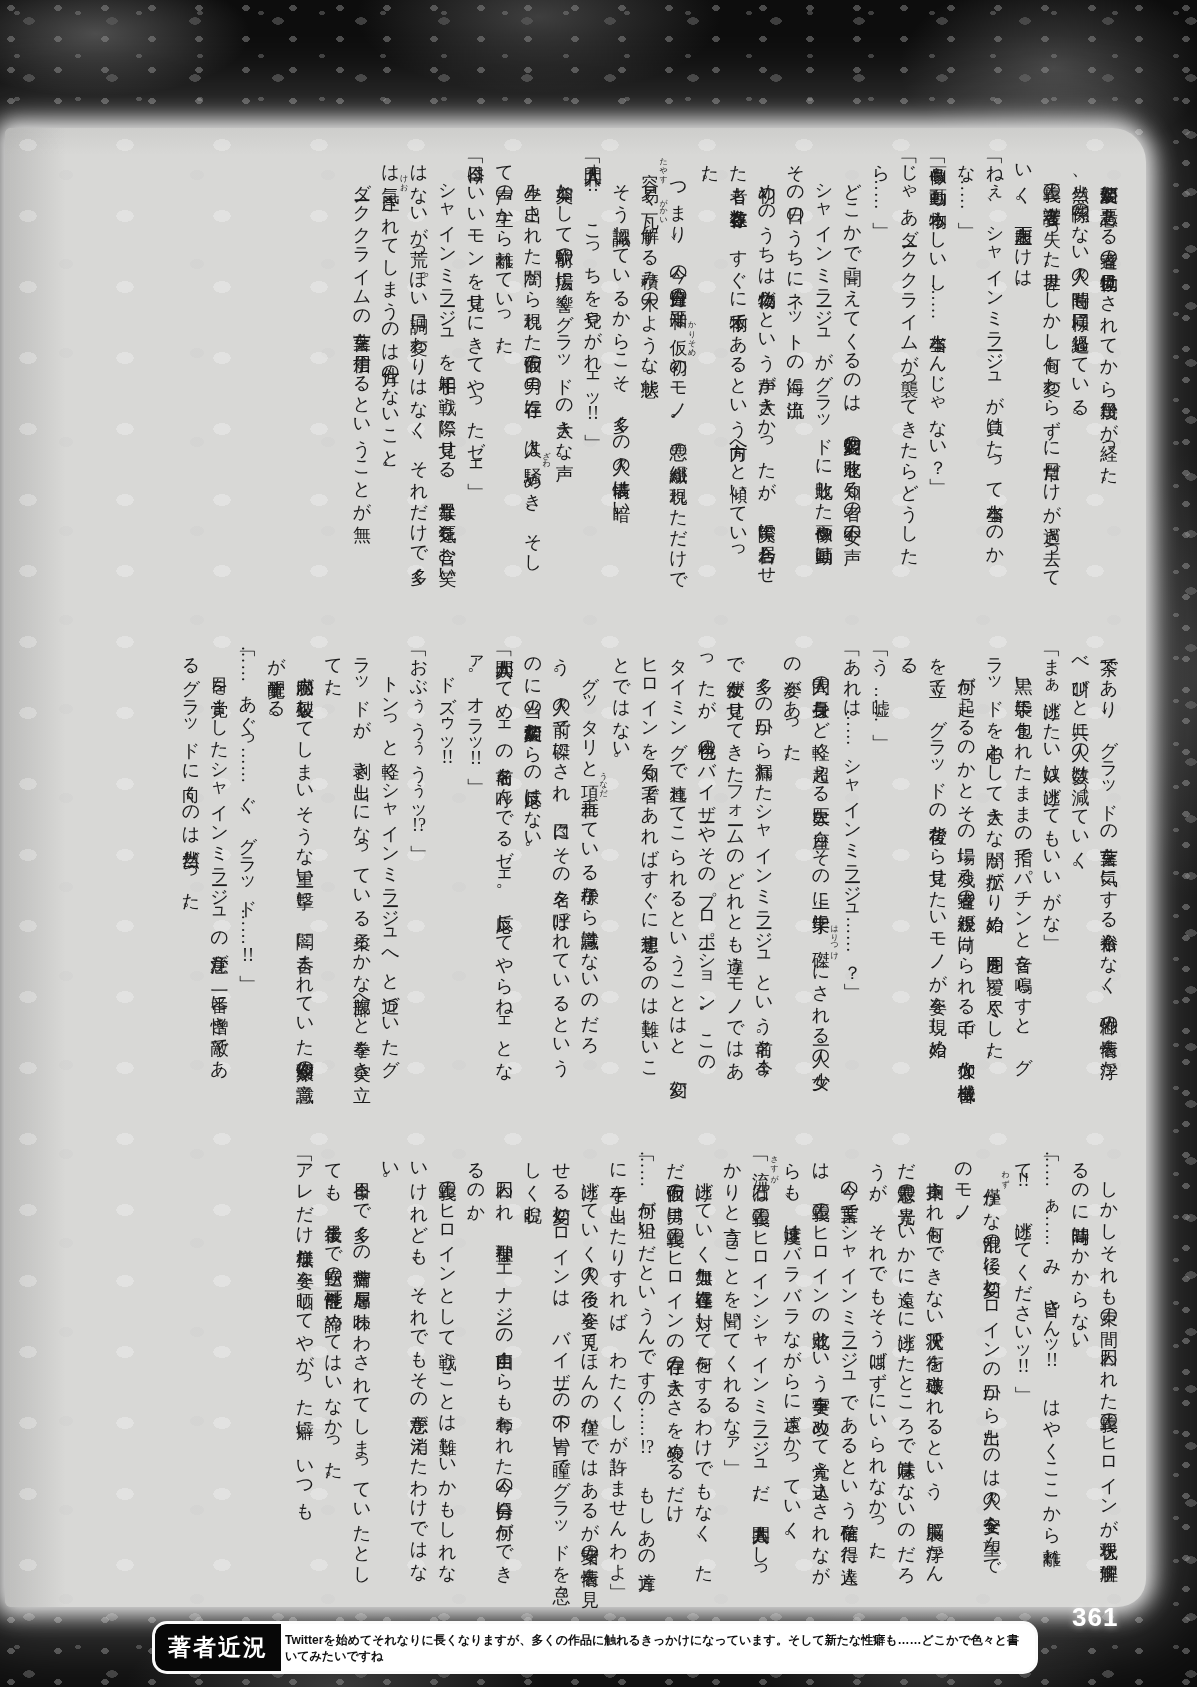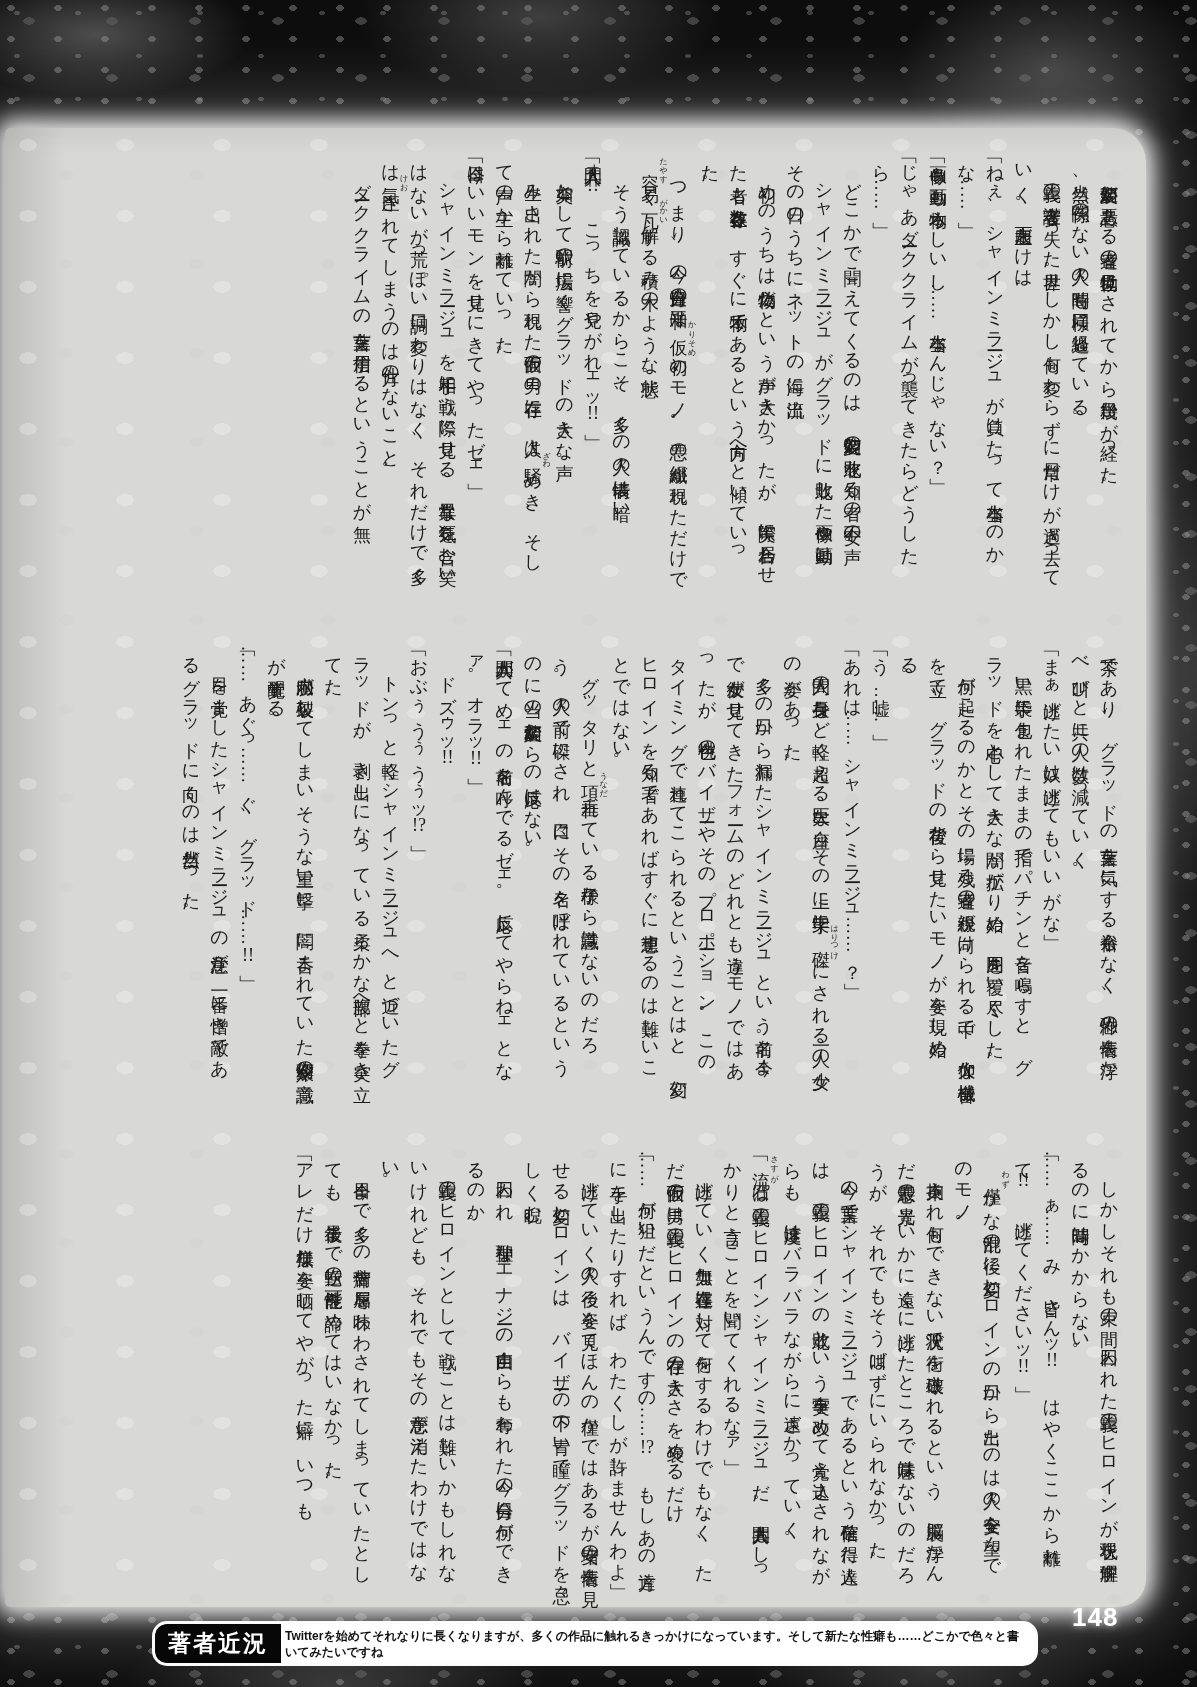--- a/index.html
+++ b/index.html
@@ -129,7 +129,7 @@
       <p>「アレだけ無様な姿を晒してやがった癖に、いつも</p>
     </div>
 
-  <div class="page-number">148</div>
+  <div class="page-number">361</div>
 
   <div class="footer-capsule">
     <div class="footer-label">著者近況</div>

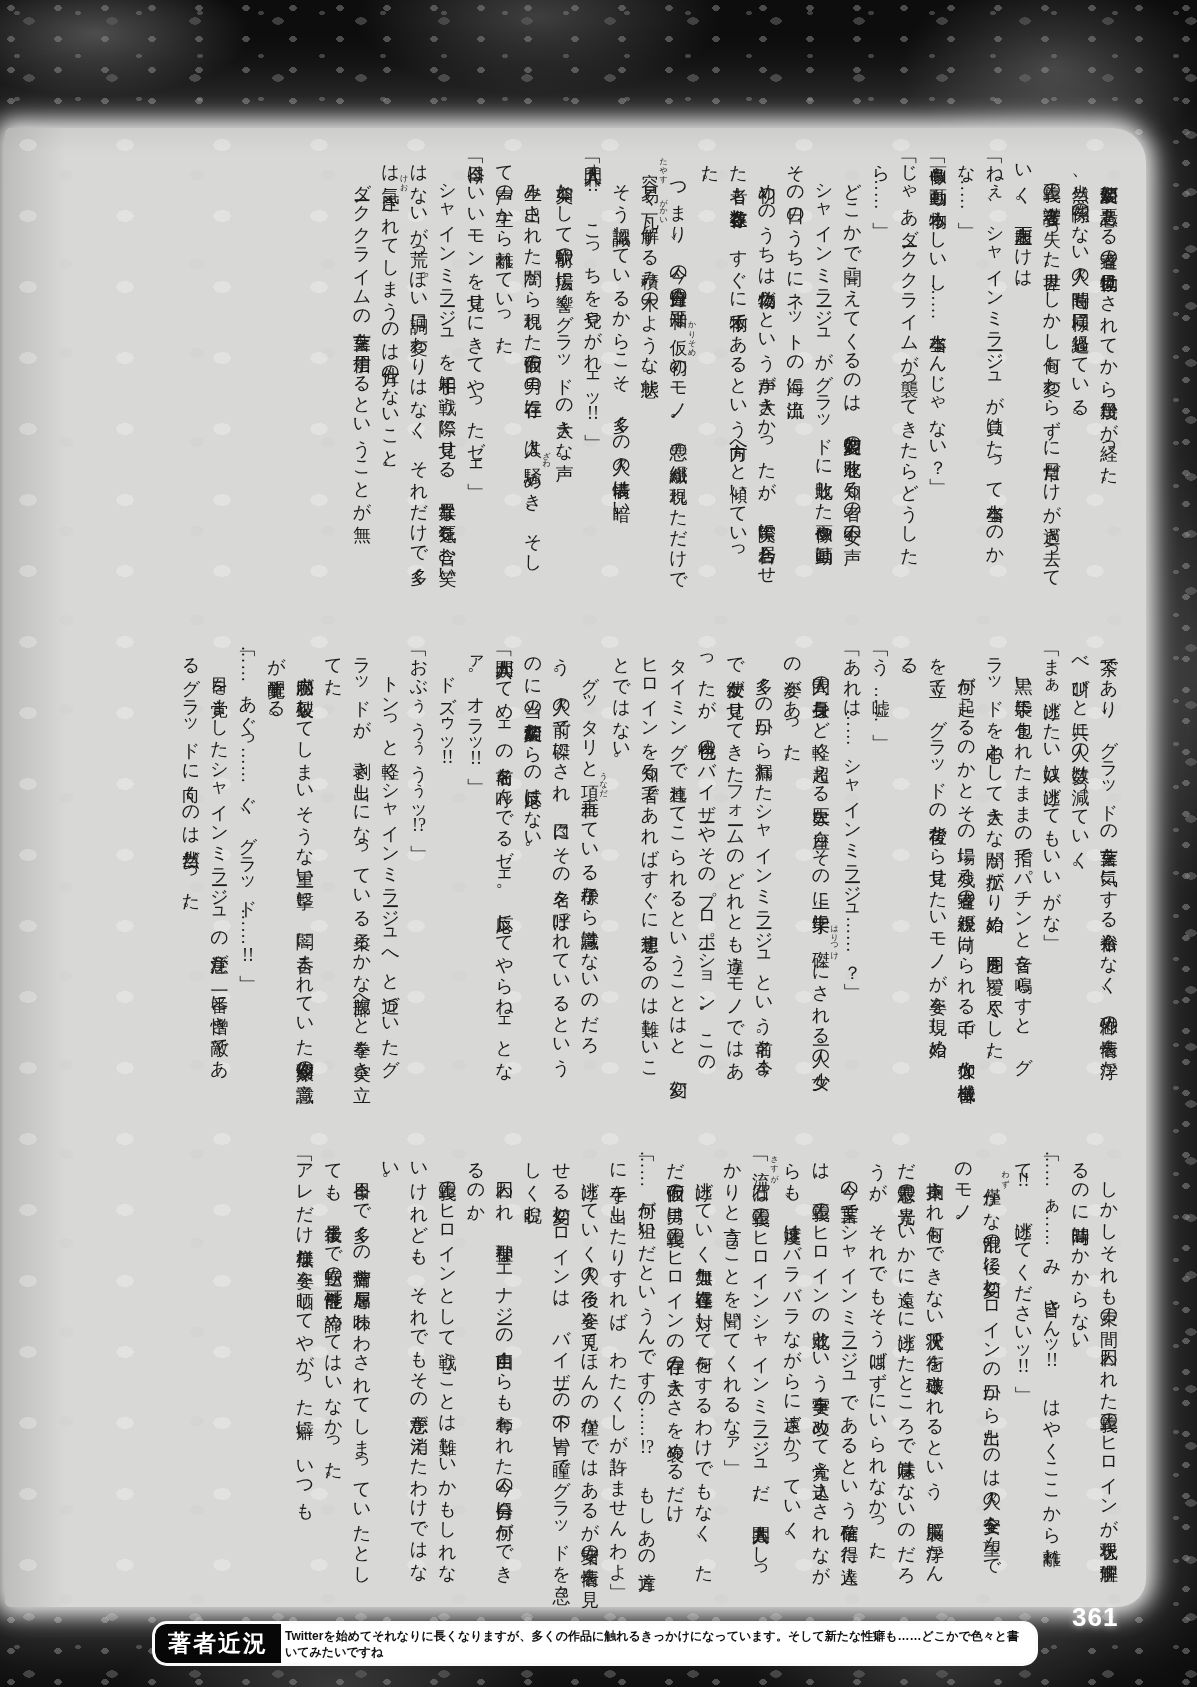--- a/index.html
+++ b/index.html
@@ -56,7 +56,7 @@
     text-shadow:0 0 7px rgba(255,255,255,.65);
   }
   .footer-capsule{
-    position:absolute;left:152px;top:1621px;width:886px;height:45px;
+    position:absolute;left:152px;top:1621px;width:886px;height:53px;
     box-sizing:border-box;border:3px solid #fbfbfb;border-radius:15px;
     background:#fff;display:flex;align-items:stretch;overflow:hidden;
   }

